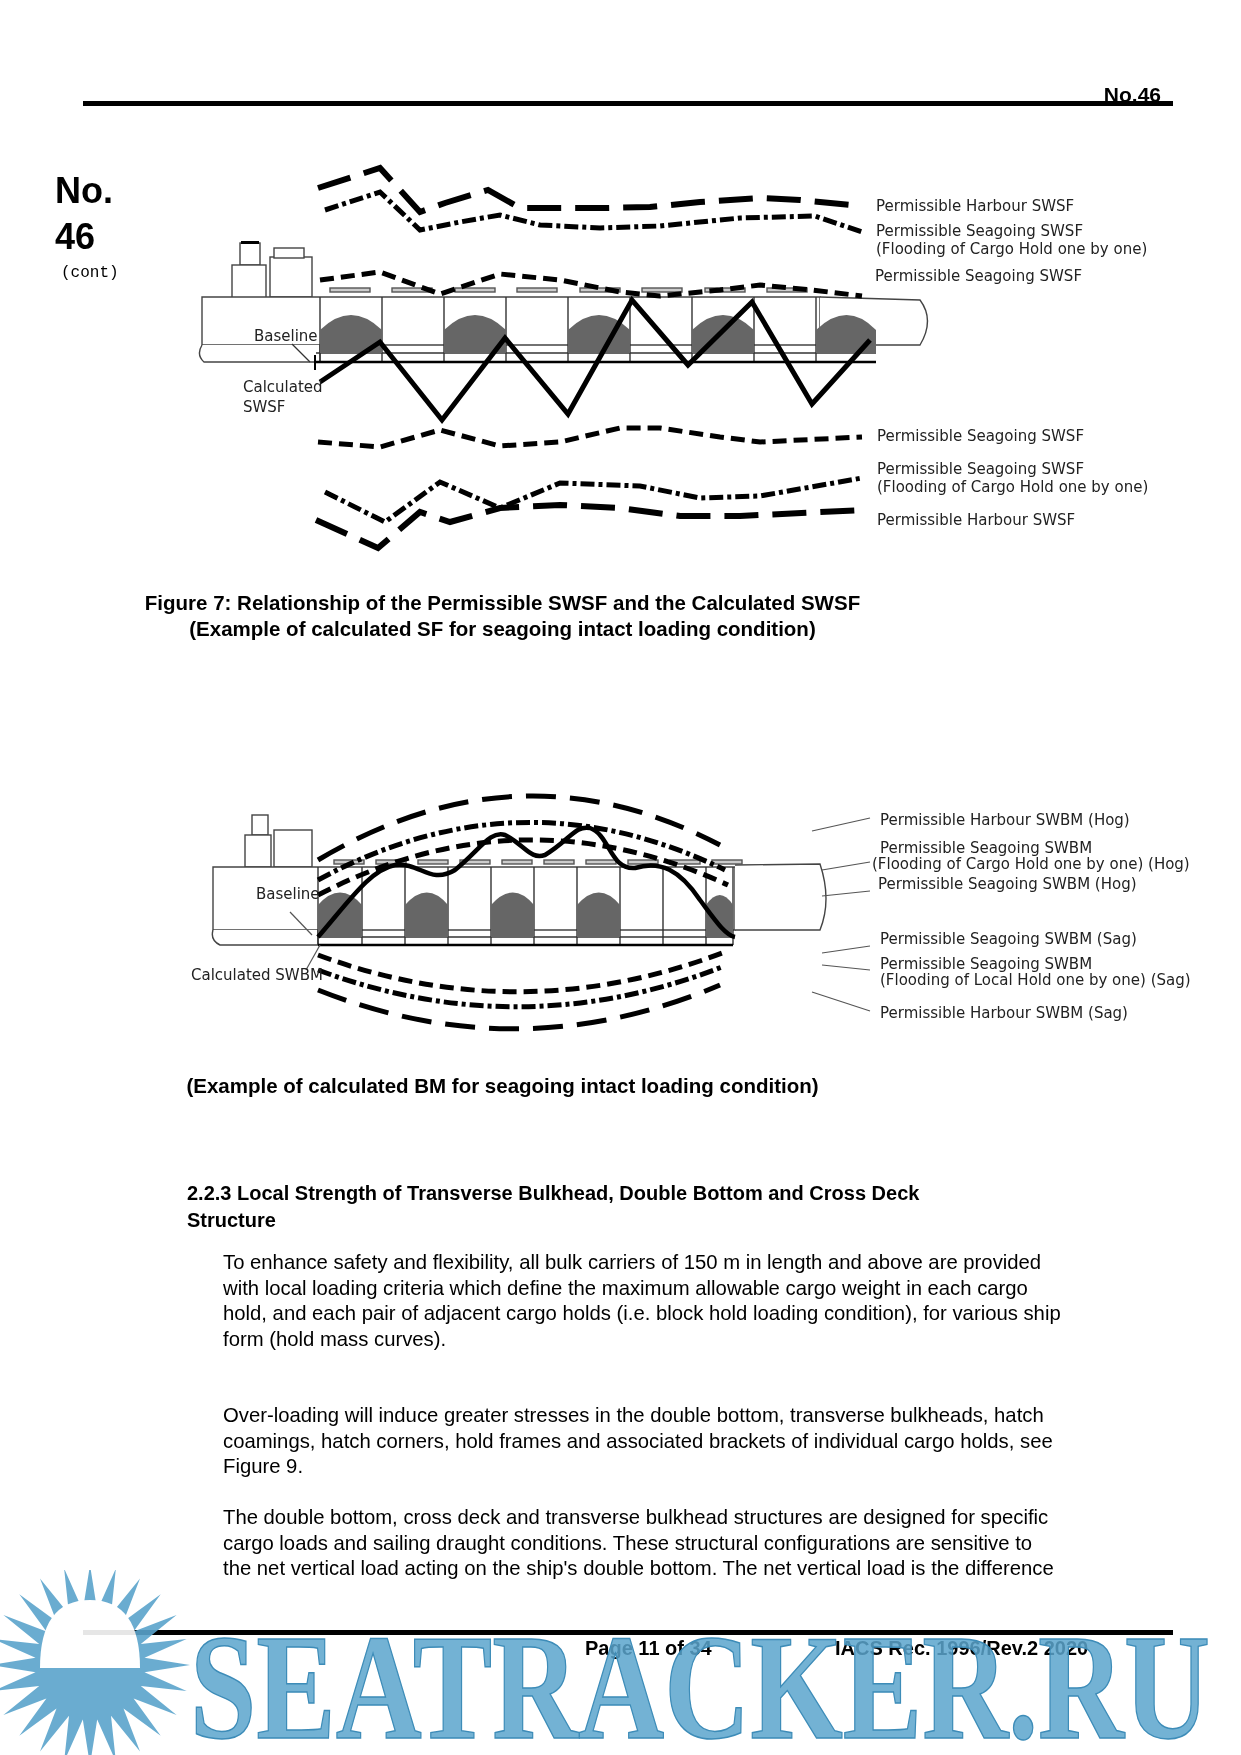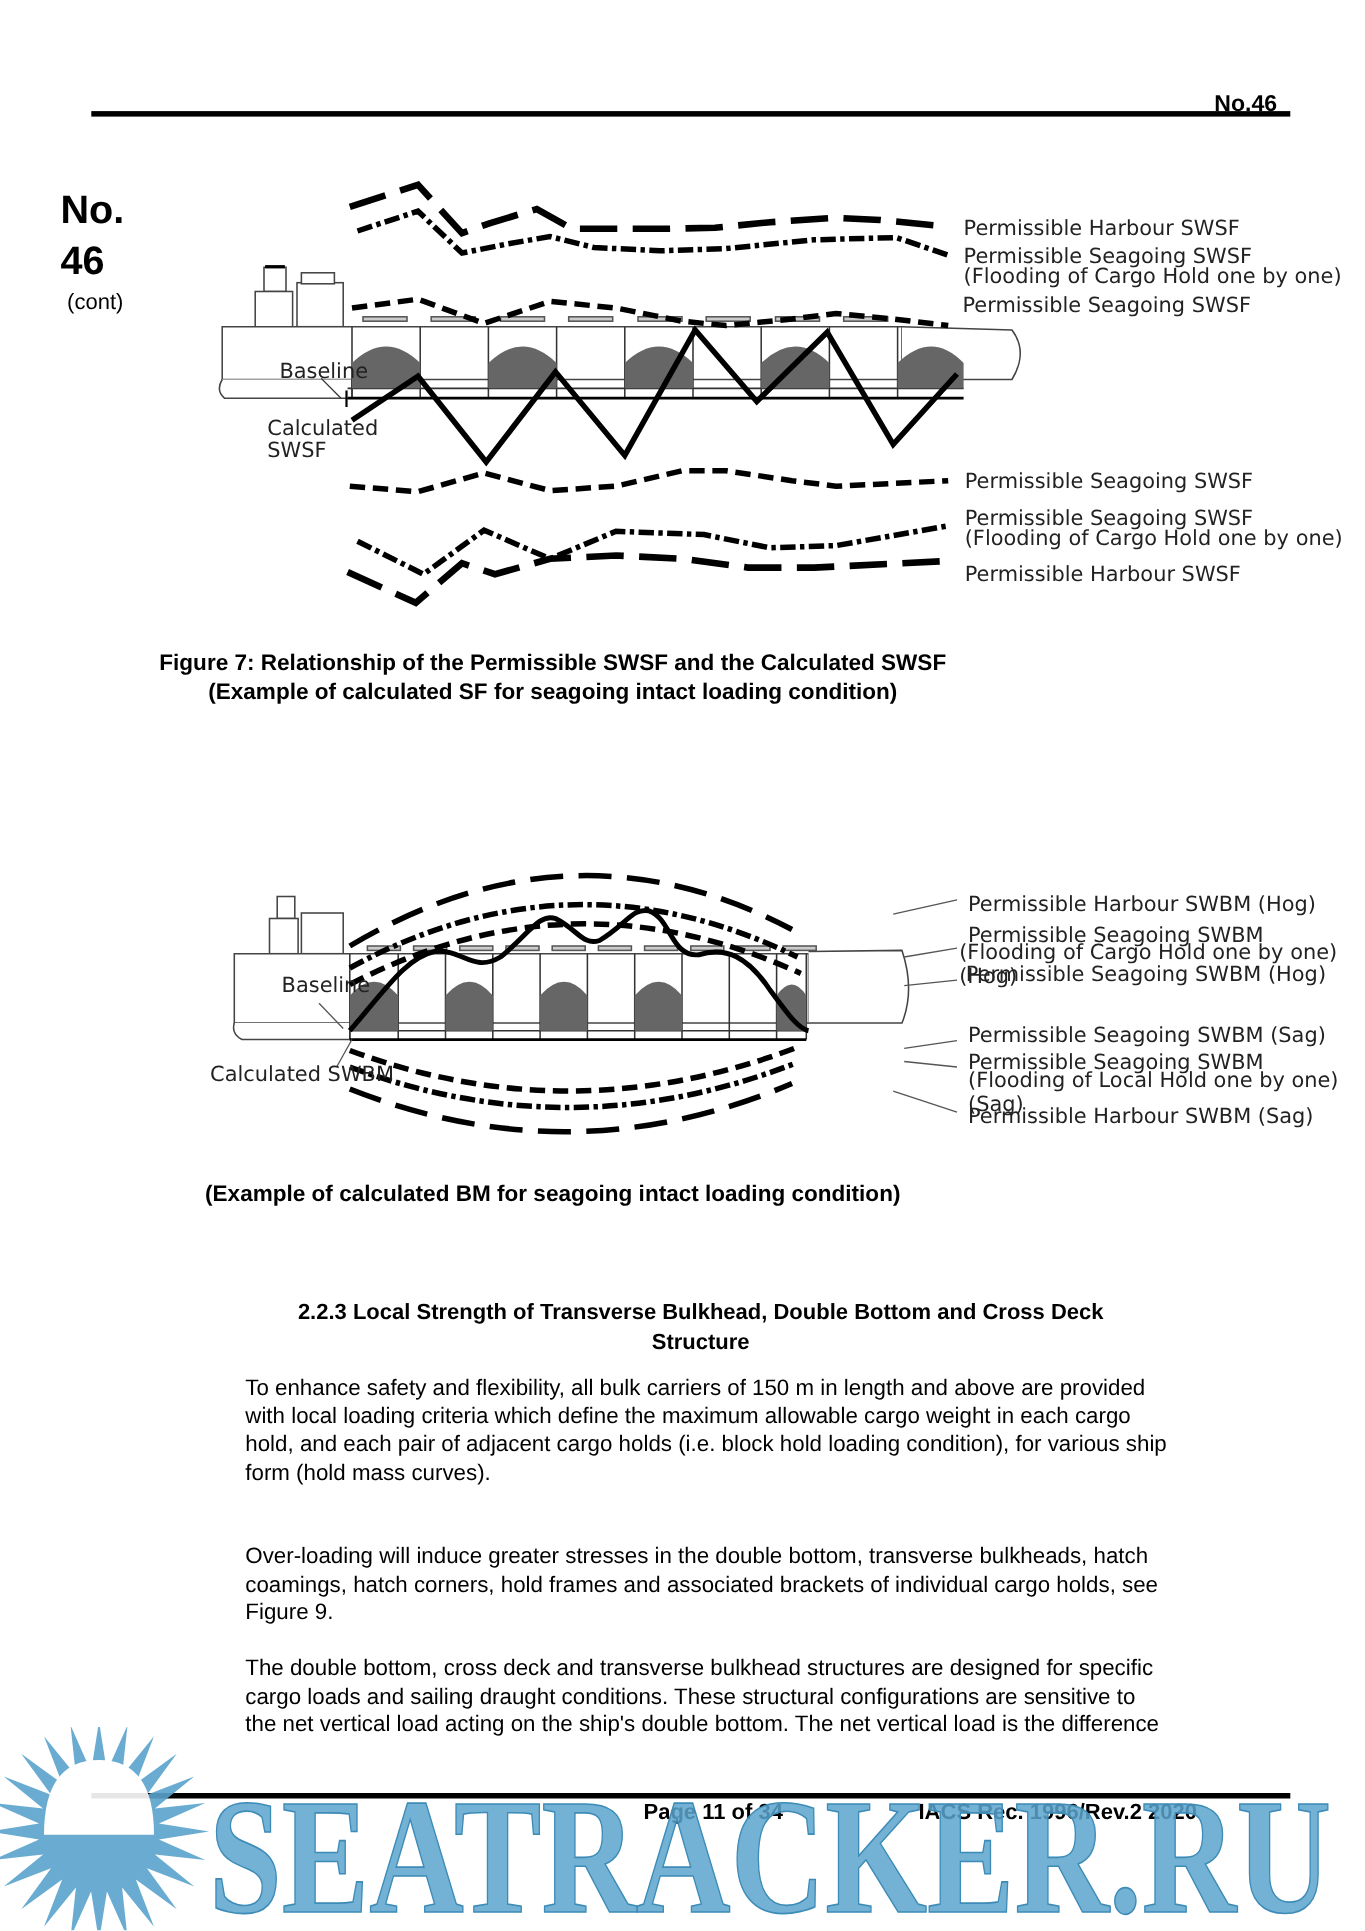--- a/index.html
+++ b/index.html
@@ -12,7 +12,7 @@
   .side-cont { left: 61px; top: 264px; font-size: 20px; }
   .fig { left: 0; width: 1241px; }
   .caption { left: 0; width: 1005px; text-align: center; font-weight: bold; font-size: 20.5px; line-height: 26px; }
-  .lbl { font-family: "DejaVu Sans", sans-serif; font-size: 19px; color: #222; }
+  .lbl { font-family: "DejaVu Sans", sans-serif; font-size: 15px; color: #222; }
   .section-h { left: 187px; top: 1180px; width: 900px; font-weight: bold; font-size: 20px; line-height: 27px; text-align: center; }
   .para { left: 187px; width: 960px; font-size: 20.3px; line-height: 25.5px; margin-left: 36px; }
   .footer-page { left: 585px; top: 1637px; font-weight: bold; font-size: 20px; }

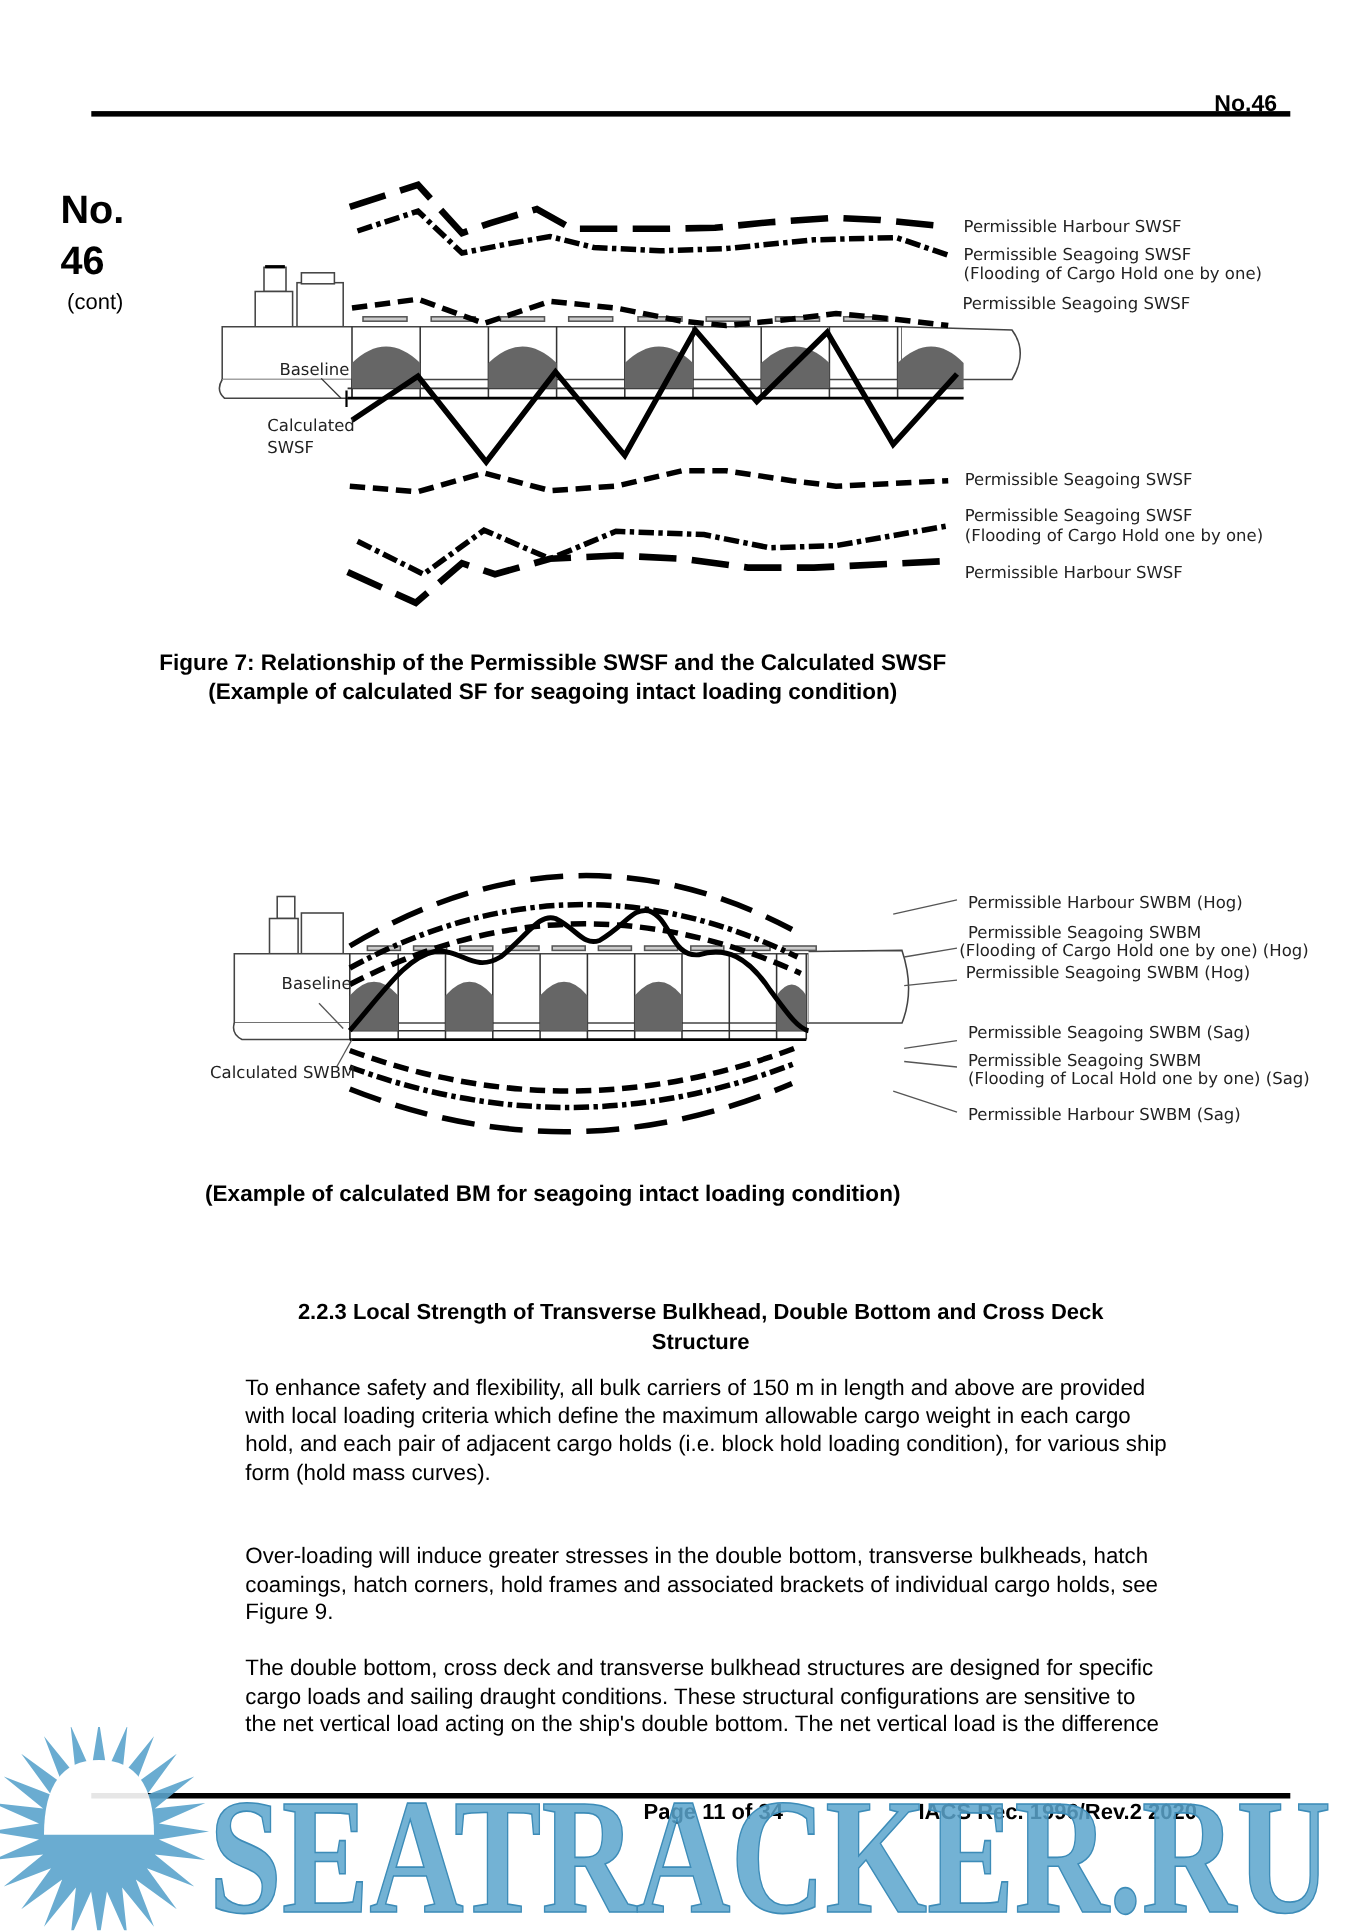--- a/index.html
+++ b/index.html
@@ -9,7 +9,7 @@
   .hdr-num { right: 80px; top: 83px; font-weight: bold; font-size: 21px; }
   .rule { background: #000; left: 83px; width: 1090px; height: 5px; }
   .side { left: 55px; top: 168px; font-weight: bold; font-size: 36px; line-height: 46px; }
-  .side-cont { left: 61px; top: 264px; font-size: 20px; }
+  .side-cont { left: 61px; top: 264px; font-size: 16px; font-family: Liberation Mono, monospace; }
   .fig { left: 0; width: 1241px; }
   .caption { left: 0; width: 1005px; text-align: center; font-weight: bold; font-size: 20.5px; line-height: 26px; }
   .lbl { font-family: "DejaVu Sans", sans-serif; font-size: 15px; color: #222; }

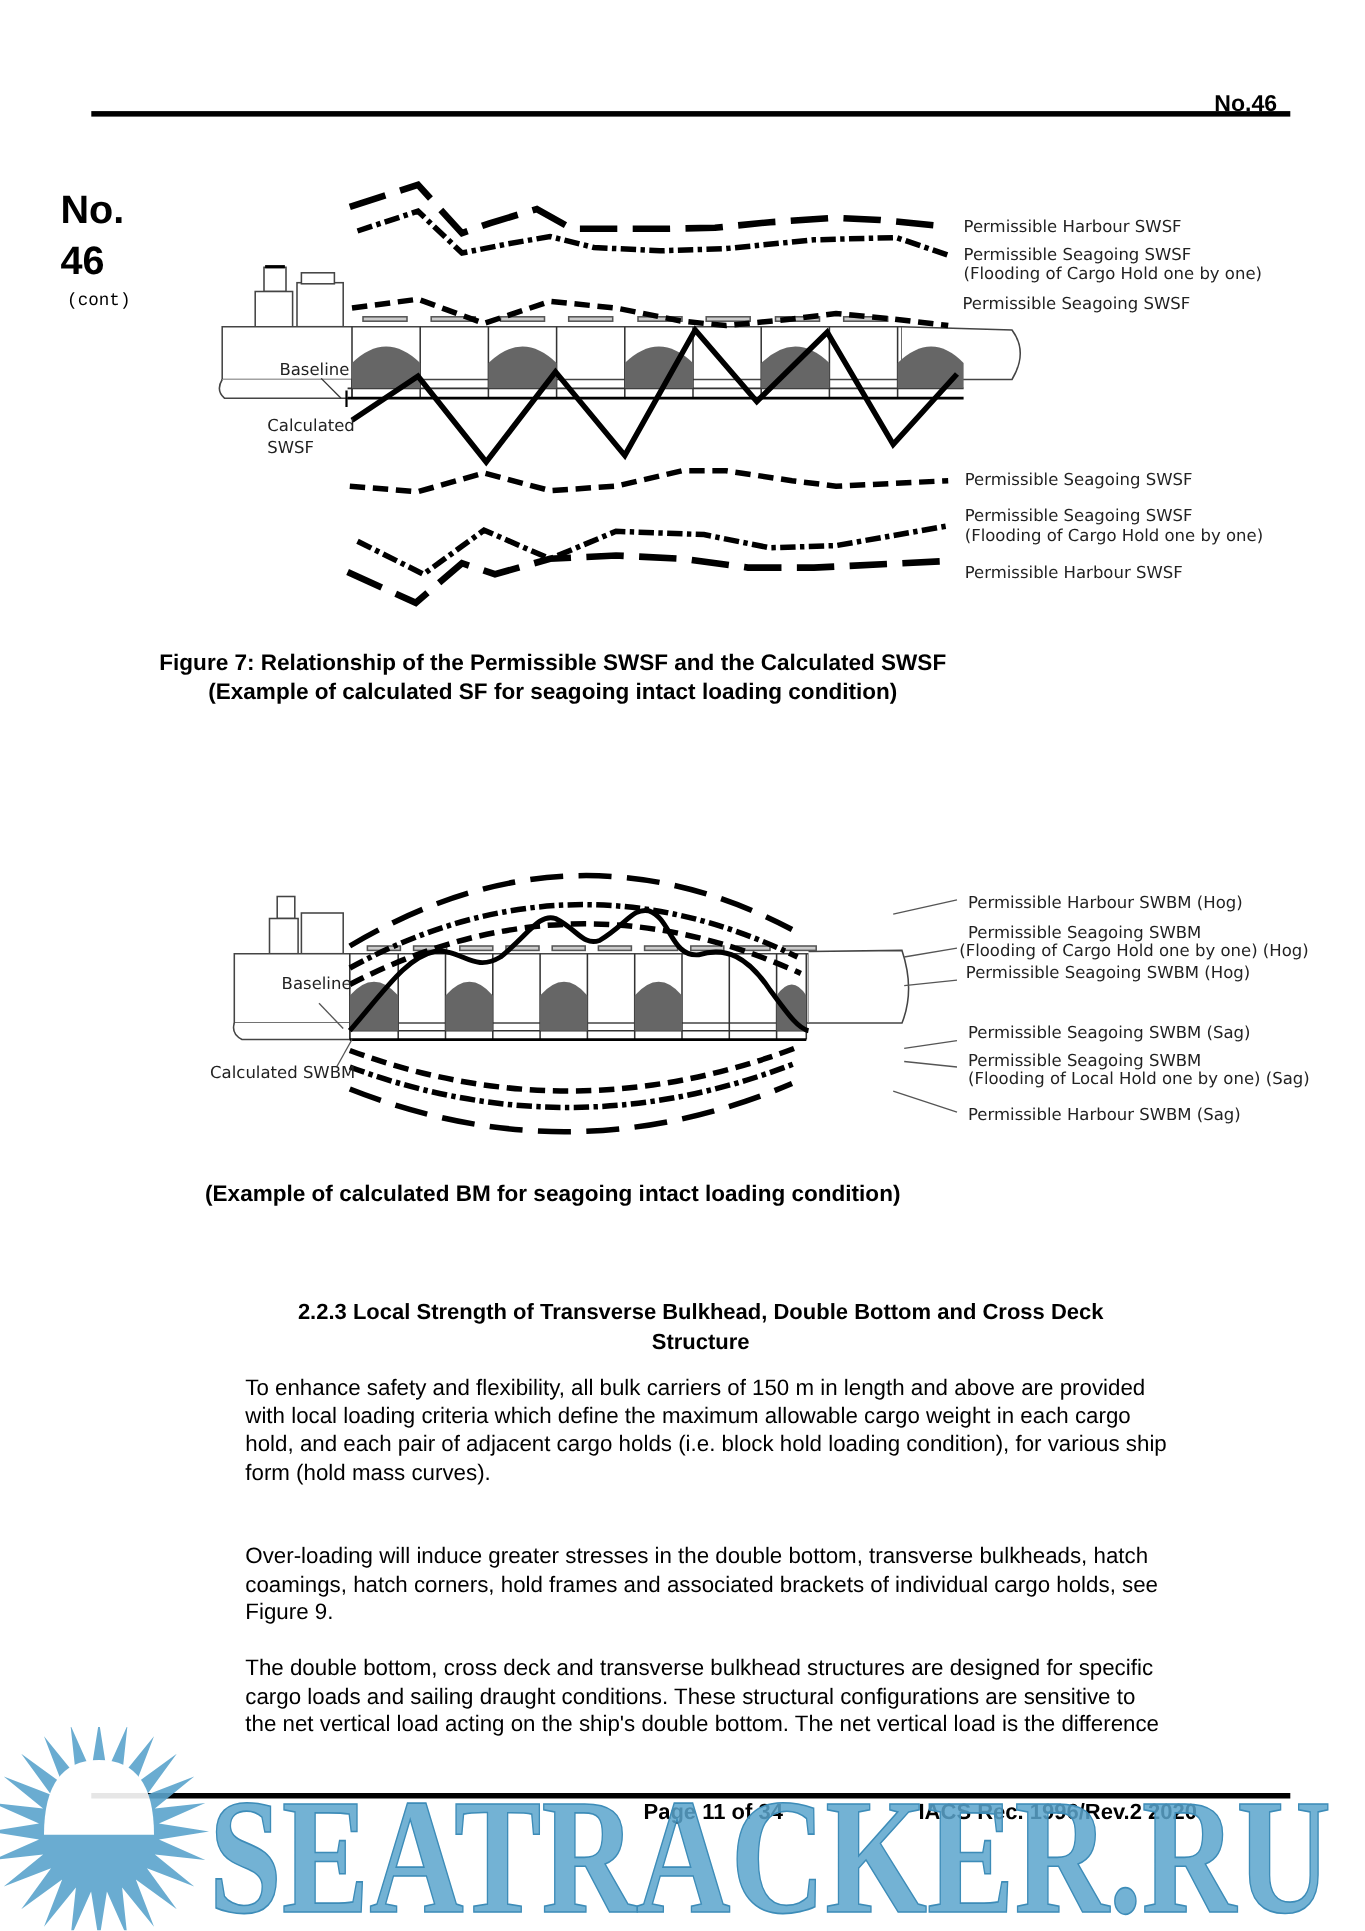--- a/index.html
+++ b/index.html
@@ -13,7 +13,7 @@
   .fig { left: 0; width: 1241px; }
   .caption { left: 0; width: 1005px; text-align: center; font-weight: bold; font-size: 20.5px; line-height: 26px; }
   .lbl { font-family: "DejaVu Sans", sans-serif; font-size: 15px; color: #222; }
-  .section-h { left: 187px; top: 1180px; width: 900px; font-weight: bold; font-size: 20px; line-height: 27px; text-align: center; }
+  .section-h { left: 187px; top: 1180px; width: 900px; font-weight: bold; font-size: 20px; line-height: 27px; }
   .para { left: 187px; width: 960px; font-size: 20.3px; line-height: 25.5px; margin-left: 36px; }
   .footer-page { left: 585px; top: 1637px; font-weight: bold; font-size: 20px; }
   .footer-rev { left: 835px; top: 1637px; font-weight: bold; font-size: 20px; }

